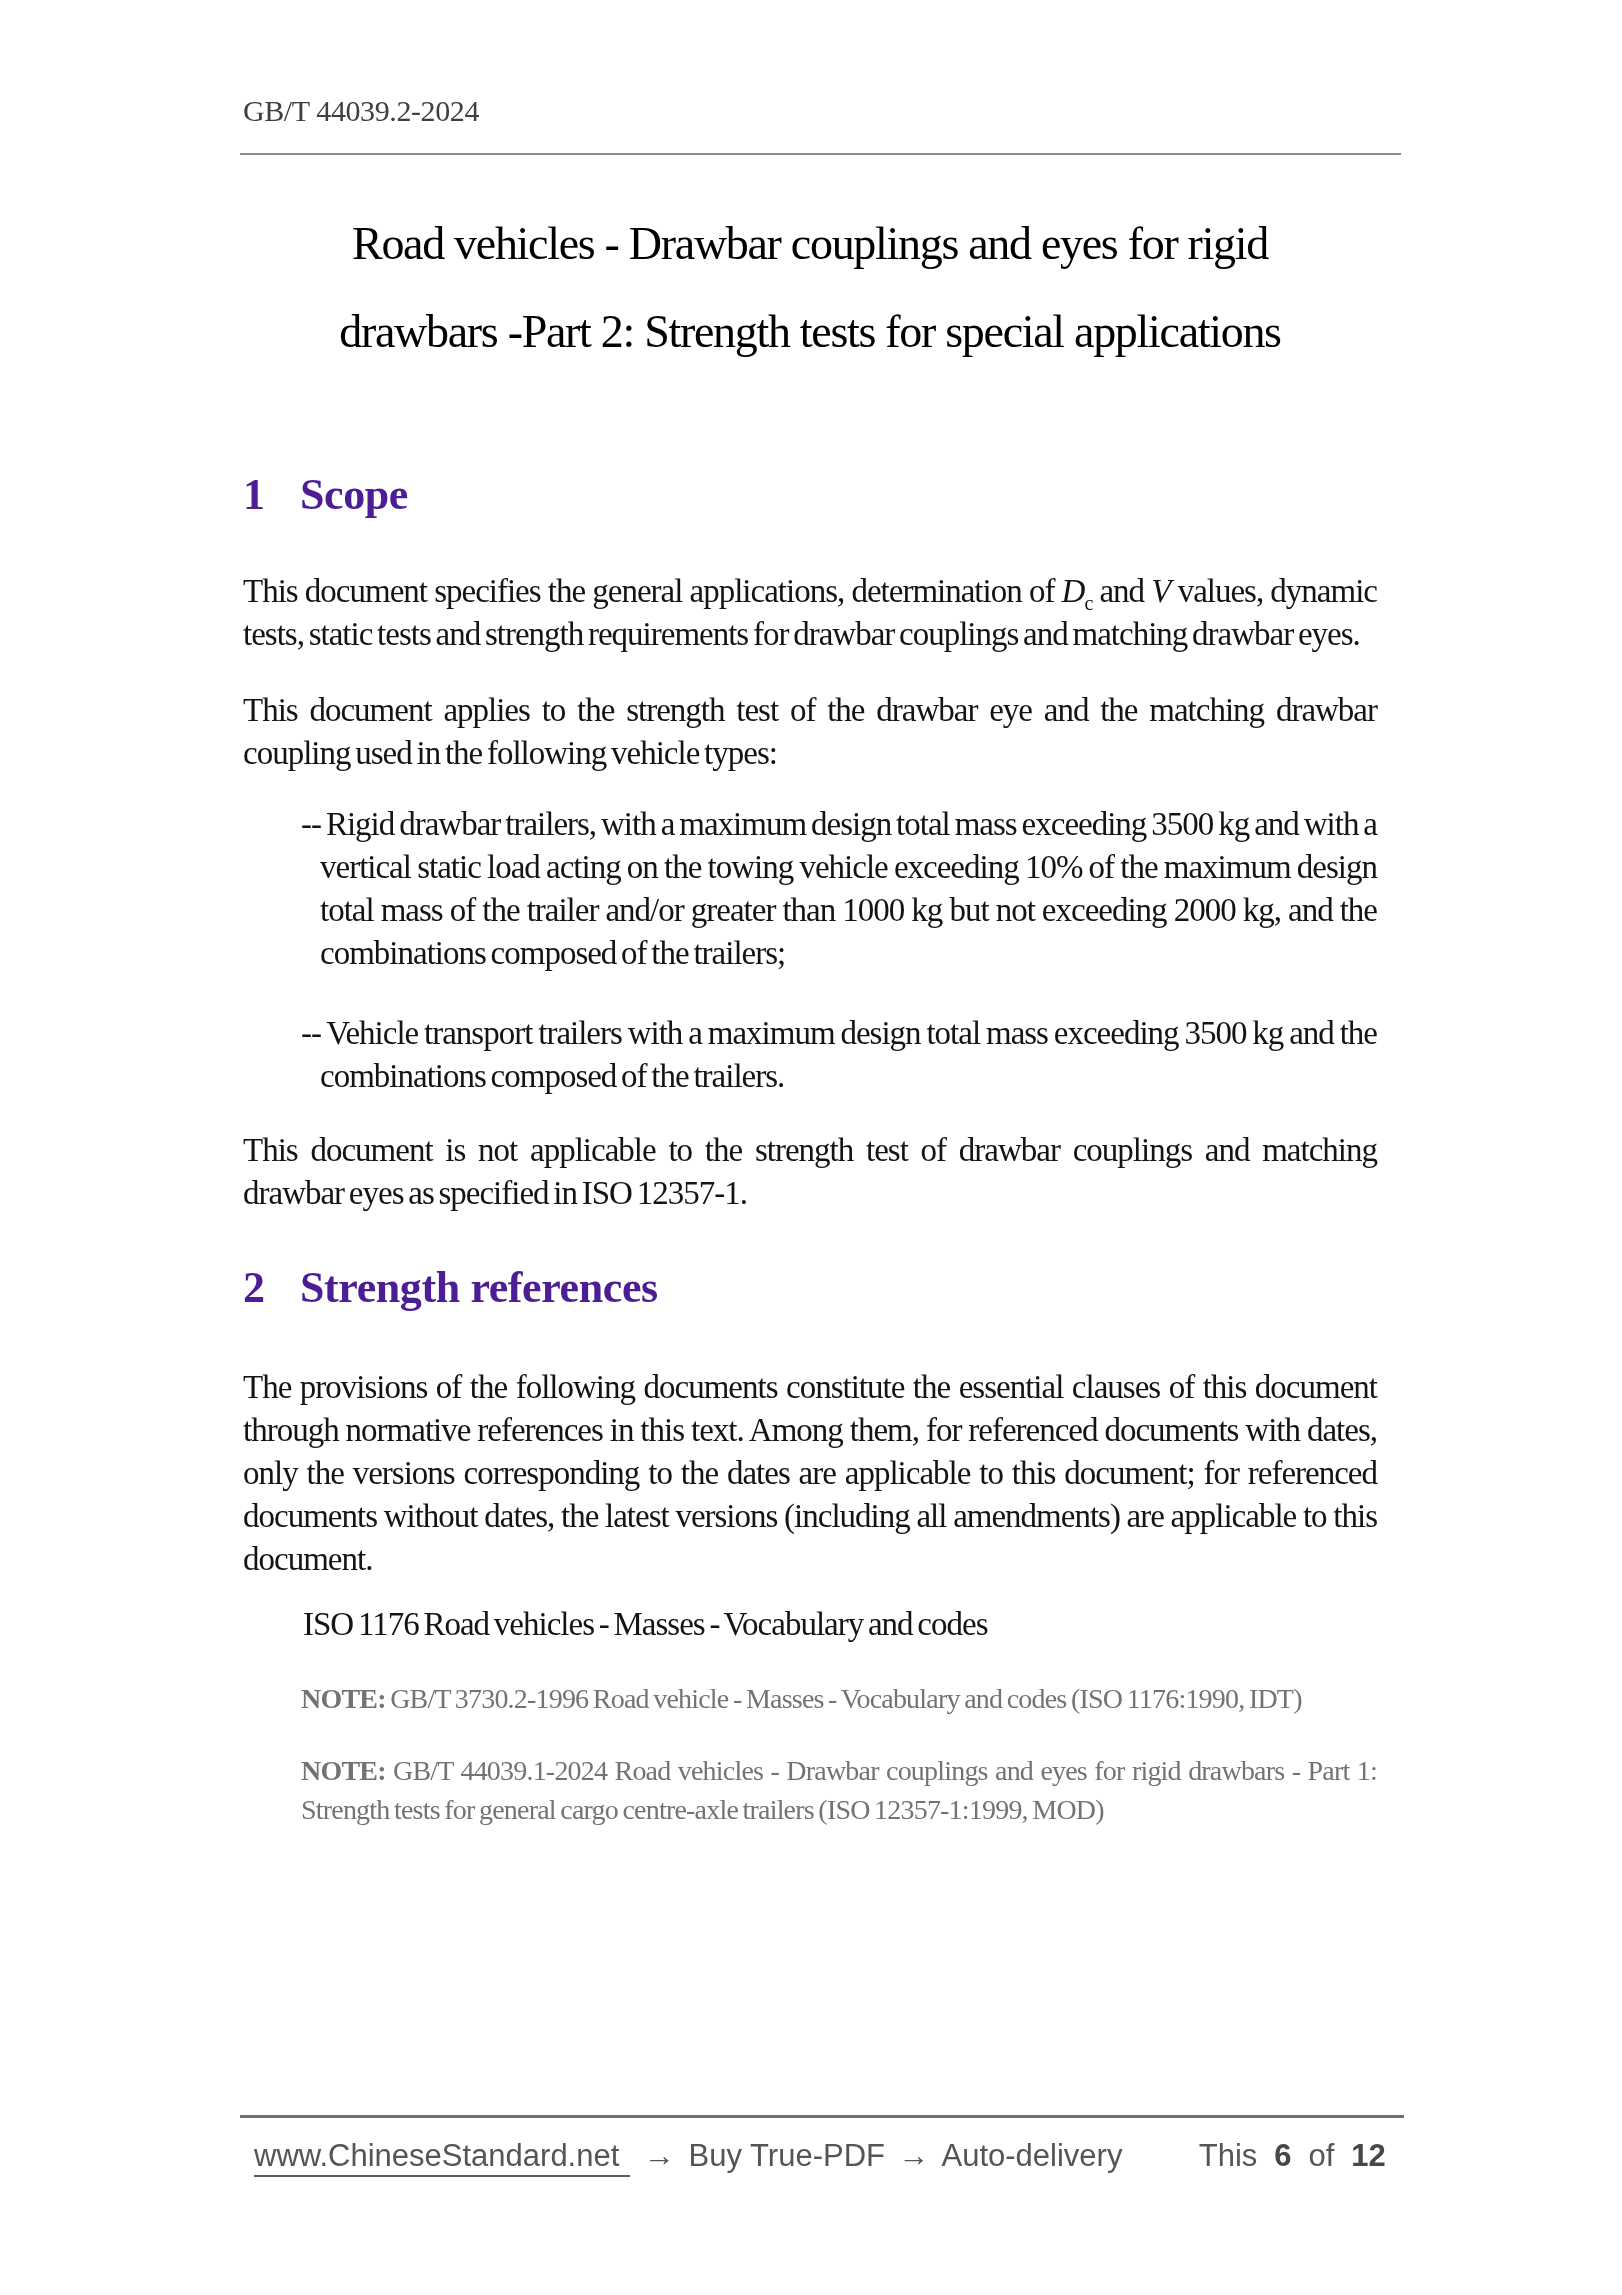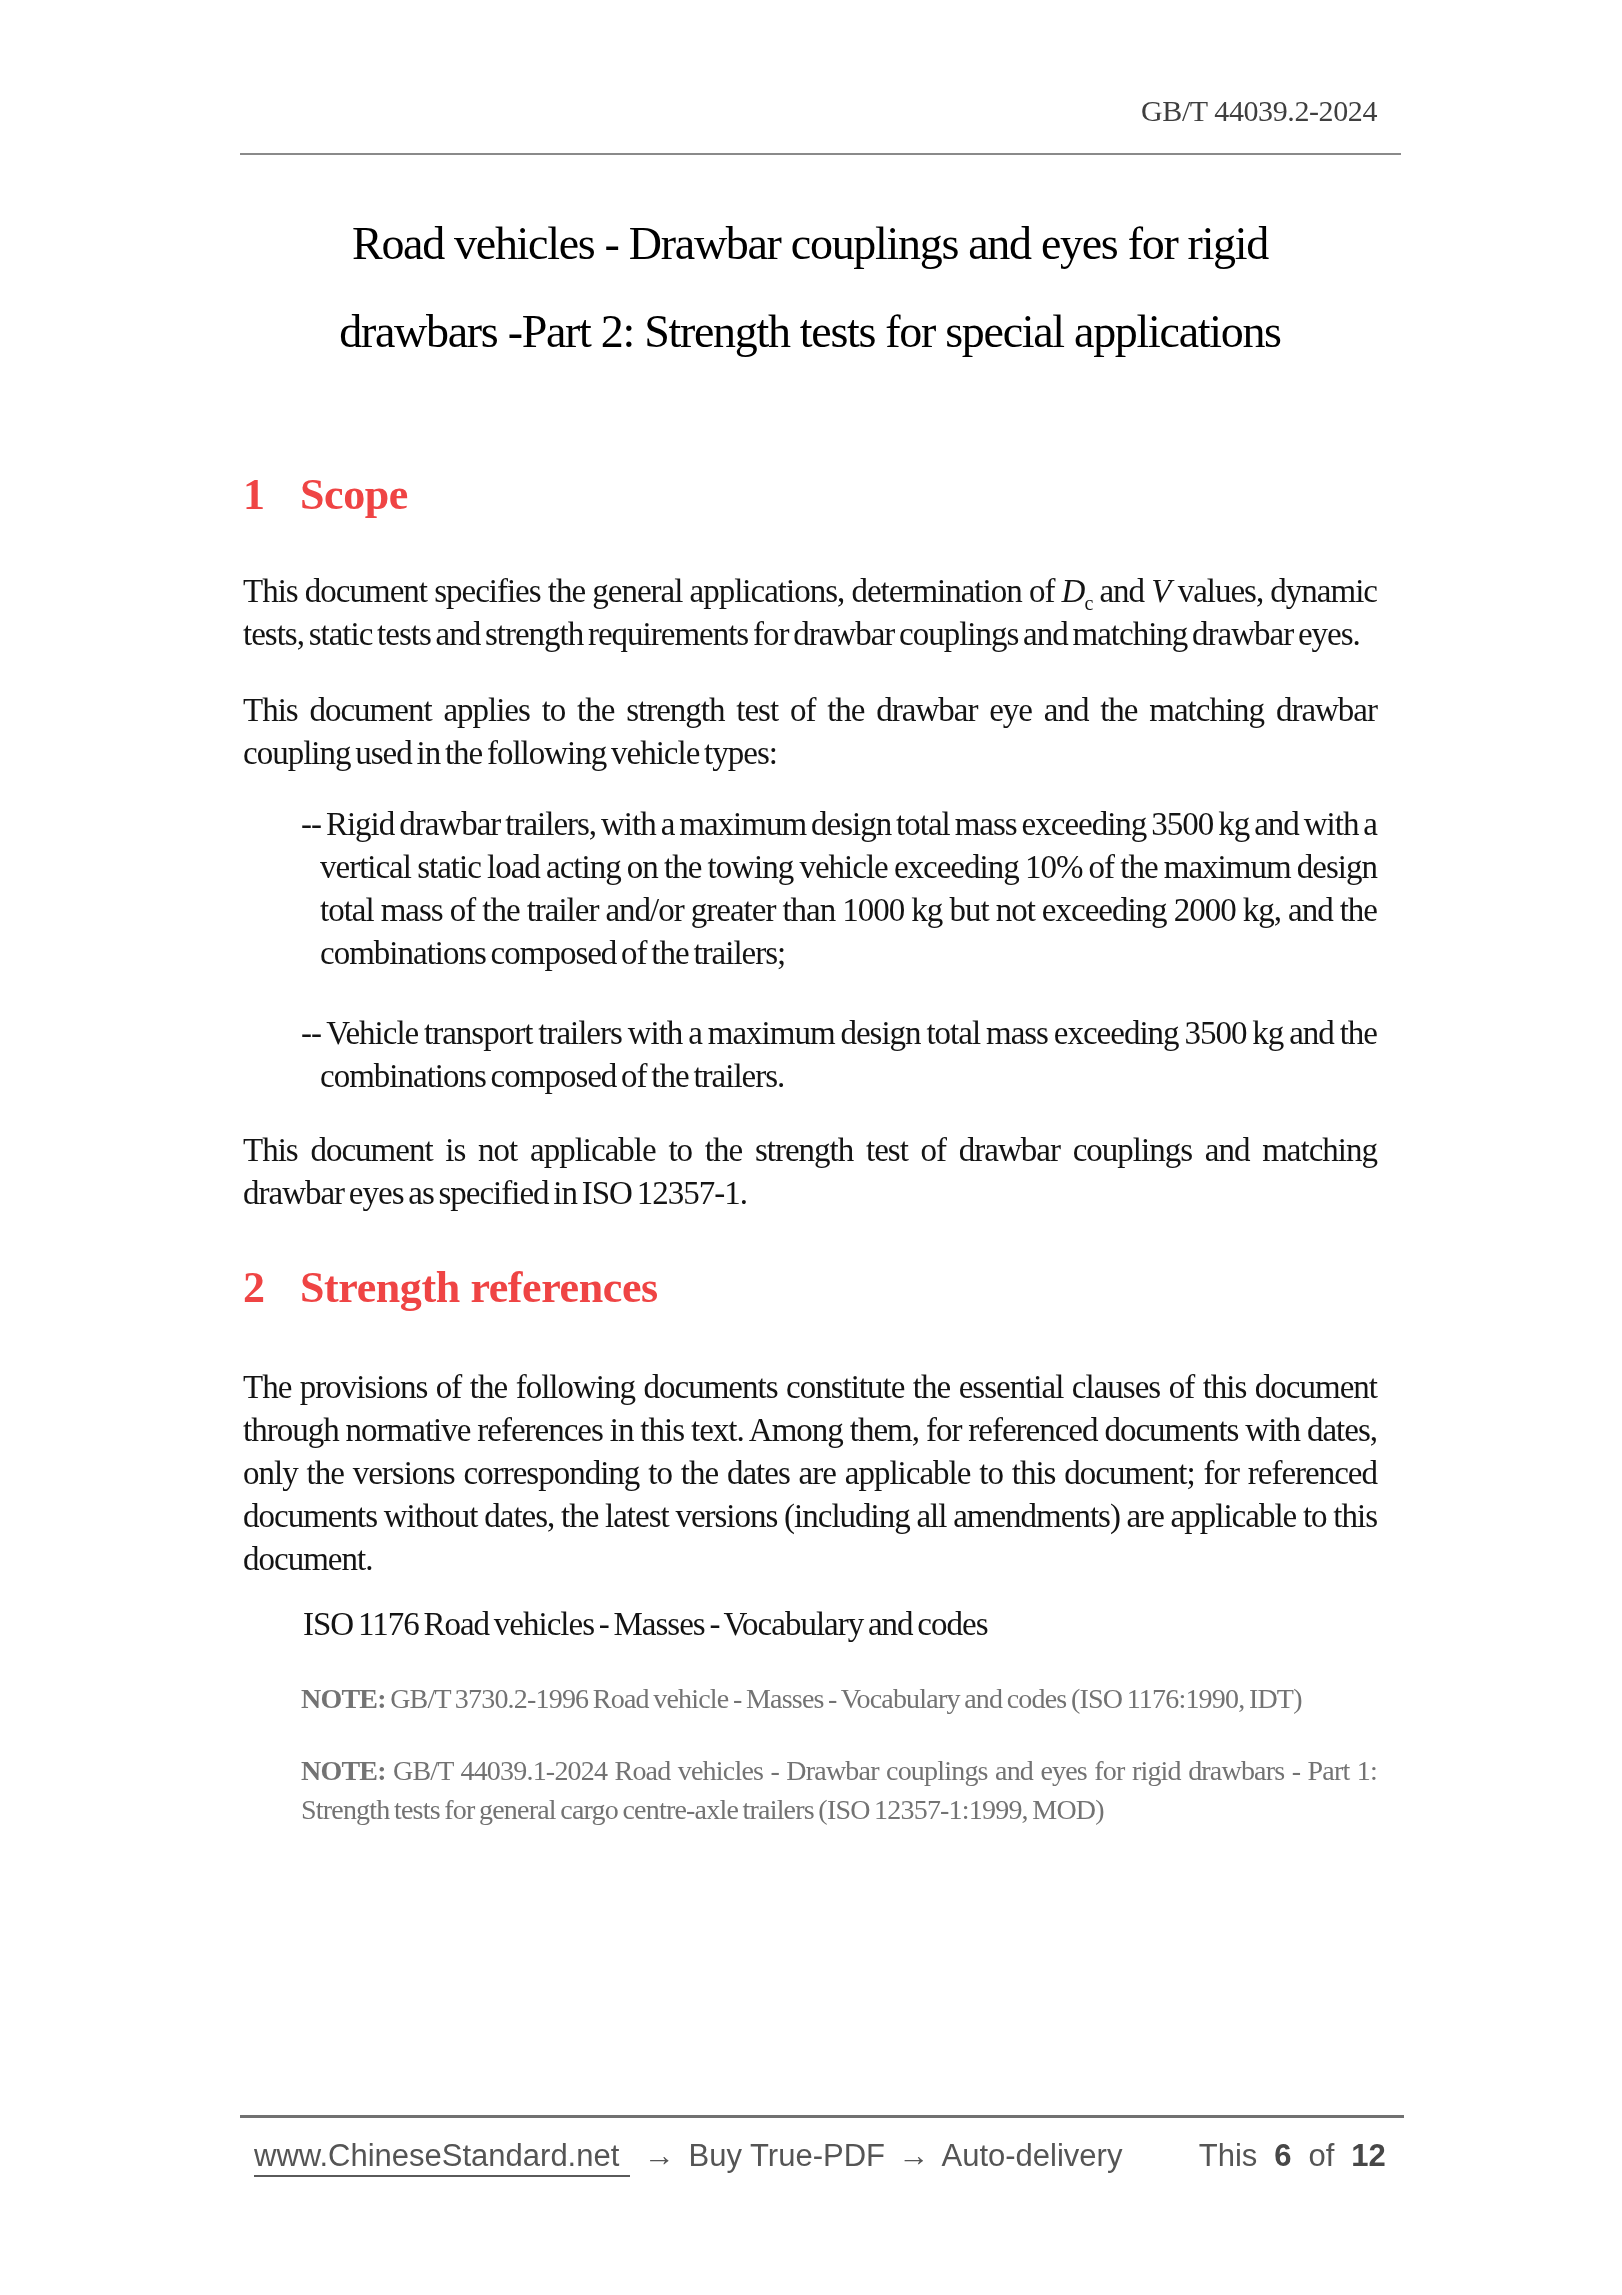--- a/index.html
+++ b/index.html
@@ -22,7 +22,7 @@
     margin-top: 95px;
     font-size: 30px;
     line-height: 32px;
-    text-align: right;
+    text-align: left;
     color: #3f3f3f;
     letter-spacing: -0.4px;
   }

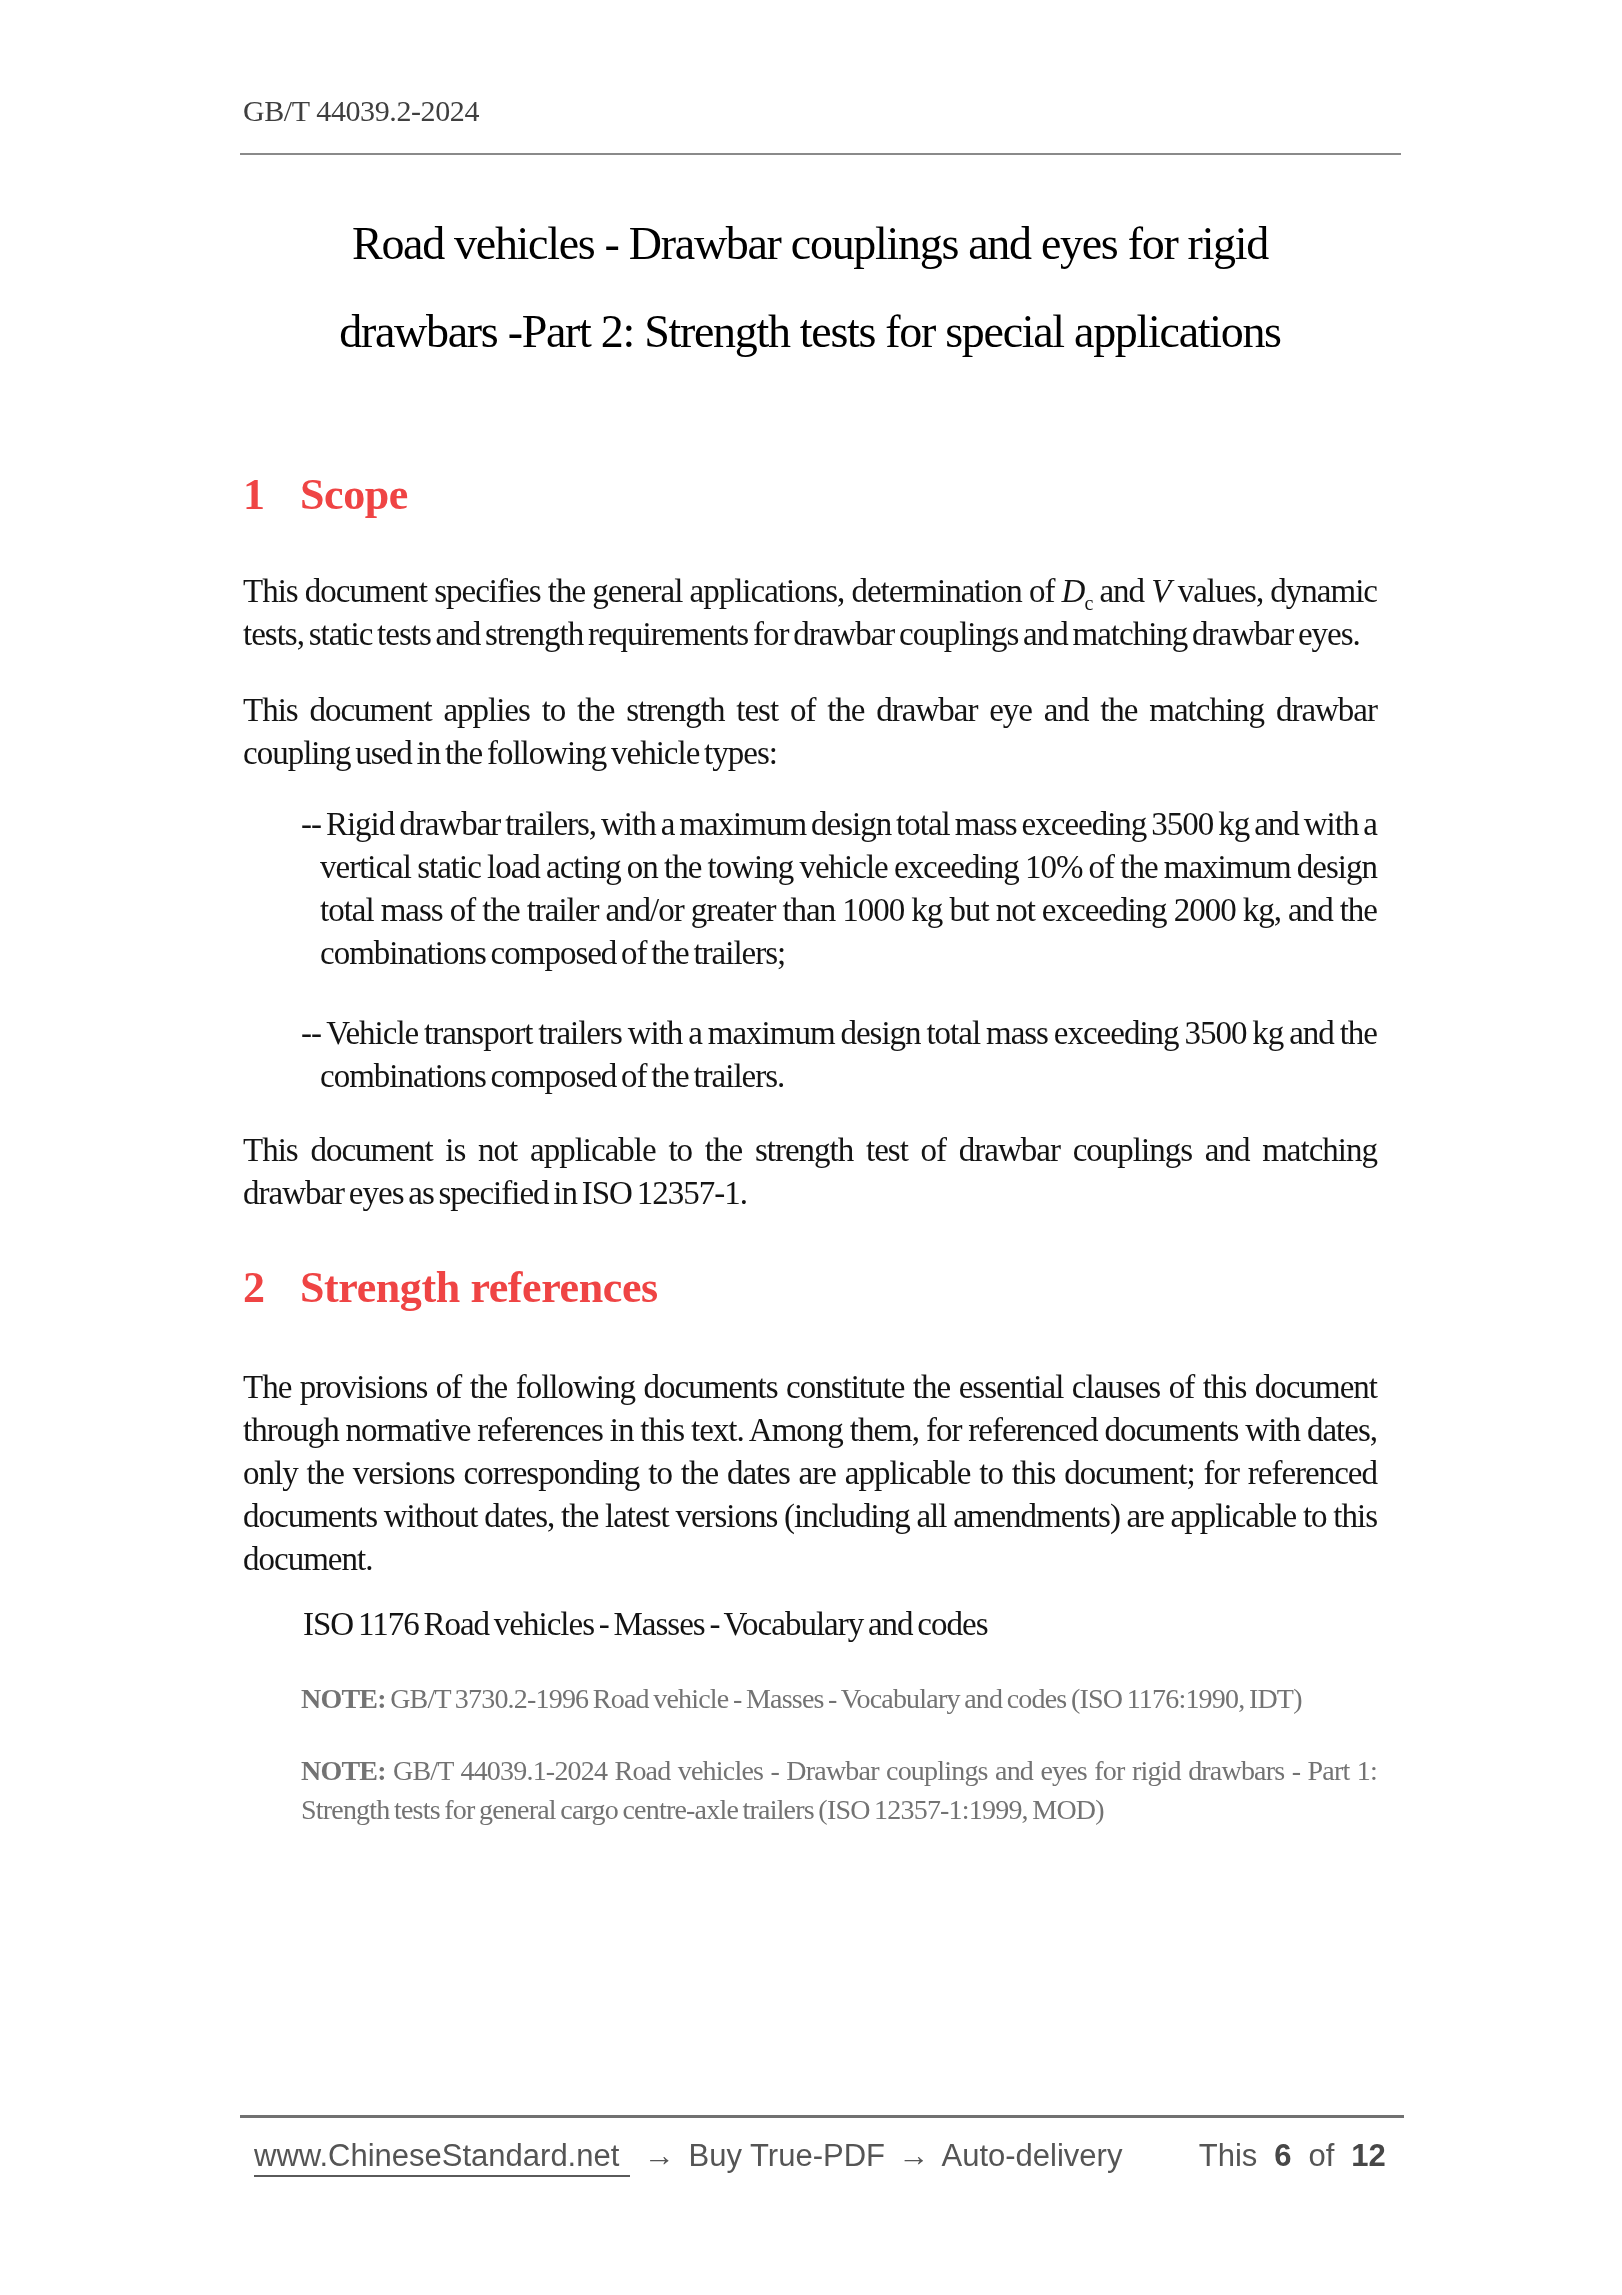--- a/index.html
+++ b/index.html
@@ -48,7 +48,7 @@
     font-size: 44px;
     font-weight: bold;
     line-height: 50px;
-    color: #ef4444;
+    color: #4c1d95;
     letter-spacing: -0.4px;
   }
   .sec-heading.first { margin-top: 94px; }

